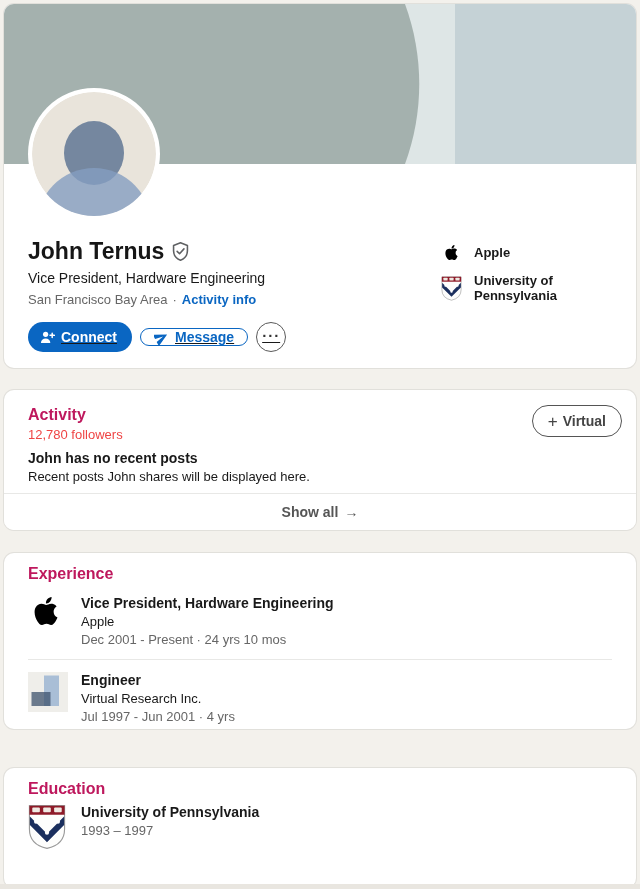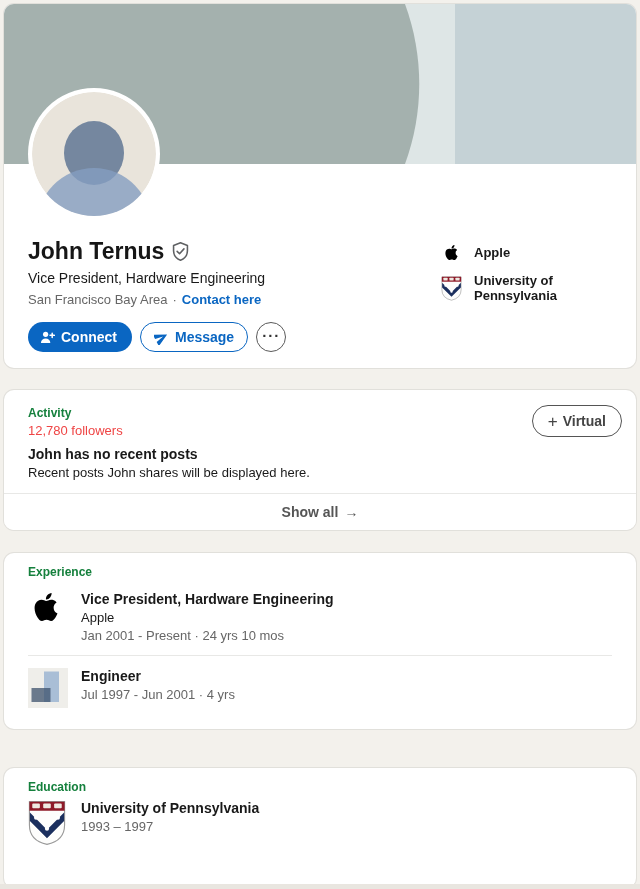--- a/index.html
+++ b/index.html
@@ -124,7 +124,7 @@
     <div class="loc-row">
       <span>San Francisco Bay Area</span>
       <span>·</span>
-      <span class="contact-link">Contact here</span>
+      <span class="contact-link">Activity info</span>
     </div>
   </div>
 

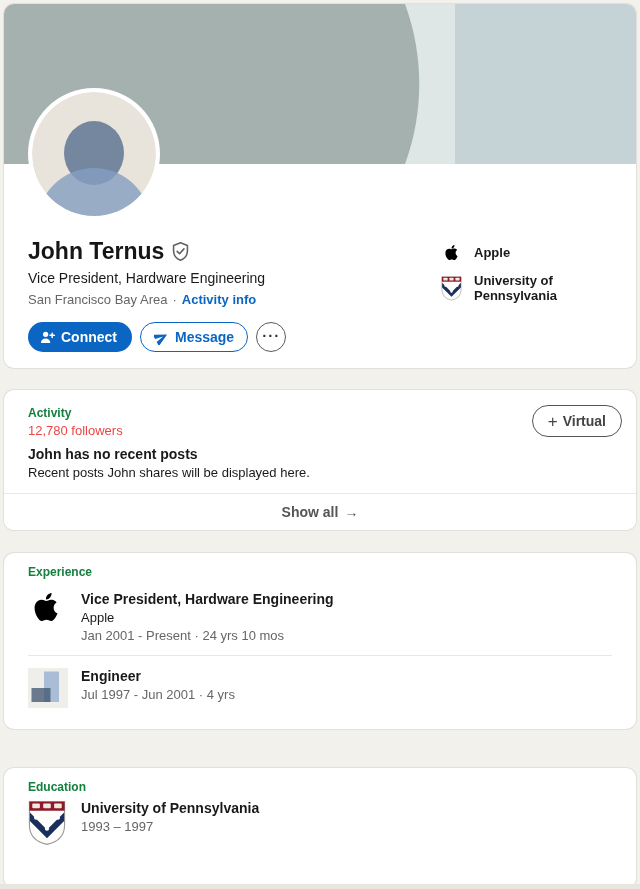--- a/index.html
+++ b/index.html
@@ -31,7 +31,7 @@
   .top-right{position:absolute;left:436px;top:240px;display:flex;flex-direction:column;gap:12px;}
   .tr-row{display:flex;align-items:center;gap:12px;font-size:13px;font-weight:700;color:#191919;cursor:pointer;}
   .tr-icon{width:22px;display:flex;justify-content:center;flex:none;}
-  .actions{position:absolute;left:24px;top:318px;display:flex;gap:8px;align-items:center;}
+  .actions{position:absolute;left:24px;top:318px;display:flex;gap:8px;align-items:center;text-decoration:underline;}
   .btn{display:flex;align-items:center;gap:6px;font-family:inherit;cursor:pointer;}
   .btn-connect{height:30px;padding:0 15px 0 12px;border-radius:15px;border:none;
     background:#0a66c2;color:#fff;font-weight:700;font-size:14px;}

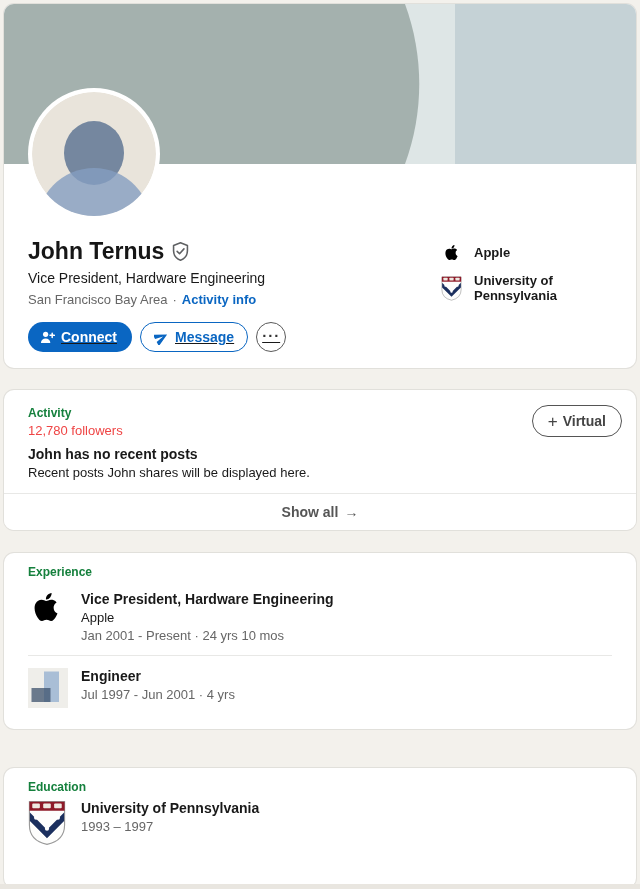--- a/index.html
+++ b/index.html
@@ -35,8 +35,8 @@
   .btn{display:flex;align-items:center;gap:6px;font-family:inherit;cursor:pointer;}
   .btn-connect{height:30px;padding:0 15px 0 12px;border-radius:15px;border:none;
     background:#0a66c2;color:#fff;font-weight:700;font-size:14px;}
-  .btn-message{height:30px;padding:0 13px;border-radius:15px;background:#fff;
-    border:1.5px solid #0a66c2;color:#0a66c2;font-weight:700;font-size:14px;}
+  .btn-message{height:18px;padding:0 13px;border-radius:15px;background:#fff;
+    border:1.5px solid #0a66c2;color:#0a66c2;font-weight:700;font-size:14px;align-items:flex-end;}
   .btn-more{width:30px;height:30px;border-radius:50%;border:1.5px solid #5a5a5a;background:#fff;
     color:#333;font-weight:700;font-size:15px;display:flex;align-items:center;justify-content:center;
     letter-spacing:1px;padding:0 0 4px 0;cursor:pointer;}

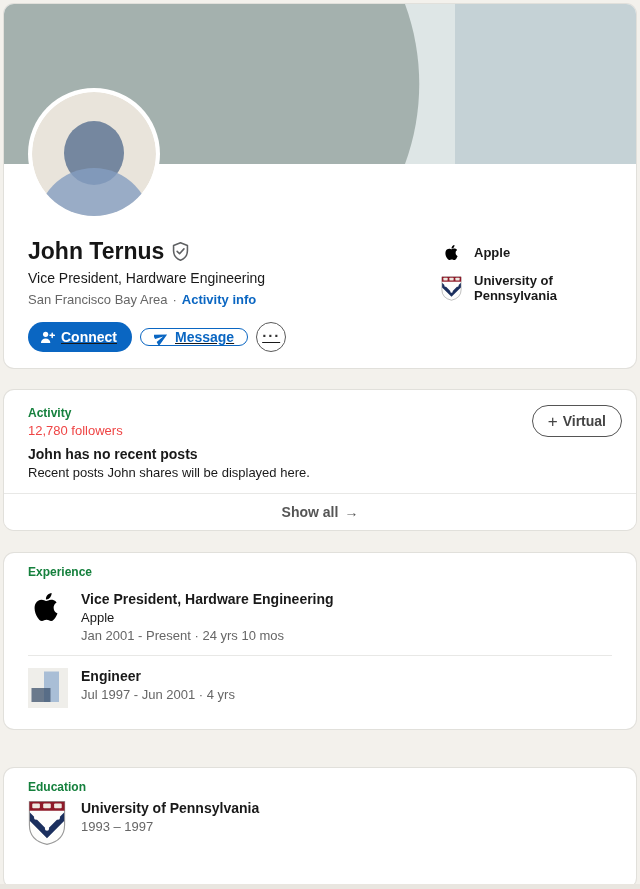--- a/index.html
+++ b/index.html
@@ -43,7 +43,7 @@
   
   #activity-card{top:390px;height:140px;}
   .activity-body{padding:16px 24px 0;}
-  .sec-title{font-size:12px;font-weight:700;color:#15803d;}
+  .sec-title{font-size:16px;font-weight:700;color:#be185d;}
   .followers{font-size:13px;color:#ef4444;margin-top:3px;}
   .no-posts{font-size:14px;font-weight:700;margin-top:8px;}
   .no-posts-desc{font-size:13px;margin-top:3px;}

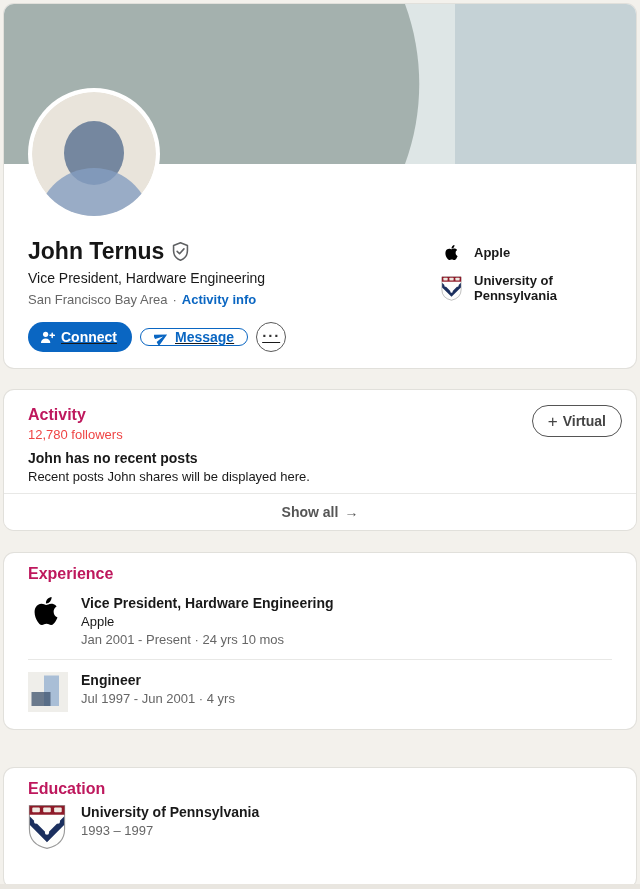--- a/index.html
+++ b/index.html
@@ -198,7 +198,7 @@
       <div>
         <div class="item-title">Vice President, Hardware Engineering</div>
         <div class="item-sub">Apple</div>
-        <div class="item-dates">Jan 2001 - Present · 24 yrs 10 mos</div>
+        <div class="item-dates">Dec 2001 - Present · 24 yrs 10 mos</div>
       </div>
     </div>
 

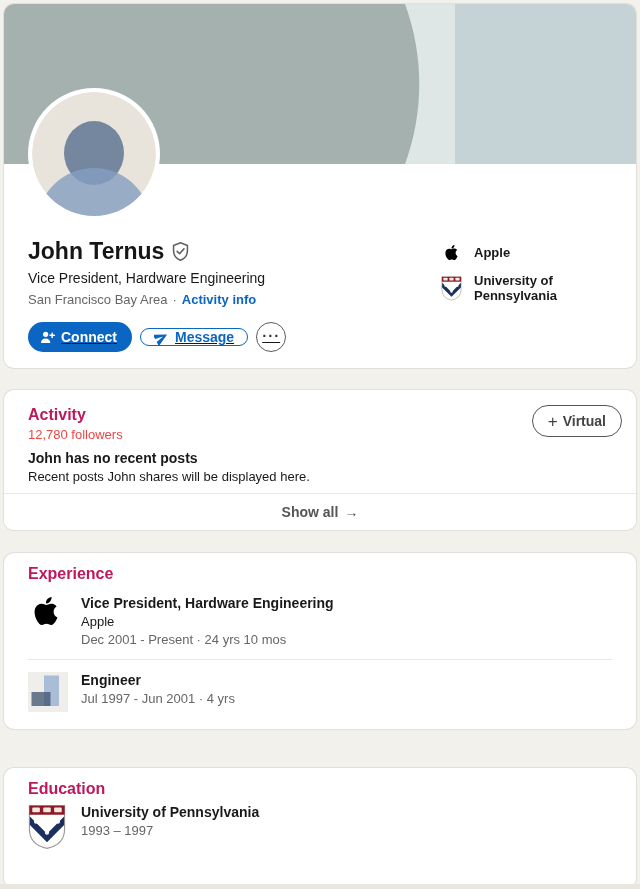--- a/index.html
+++ b/index.html
@@ -214,6 +214,7 @@
       </div>
       <div>
         <div class="item-title">Engineer</div>
+        <div class="item-sub">Virtual Research Inc.</div>
         <div class="item-dates">Jul 1997 - Jun 2001 · 4 yrs</div>
       </div>
     </div>

